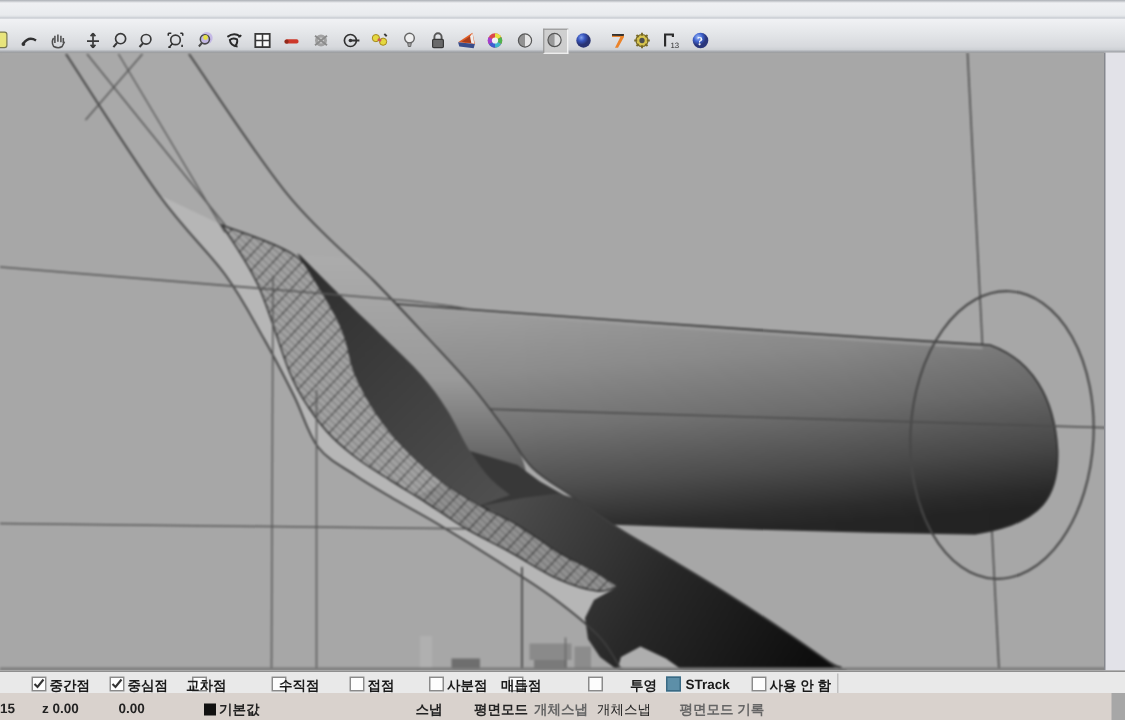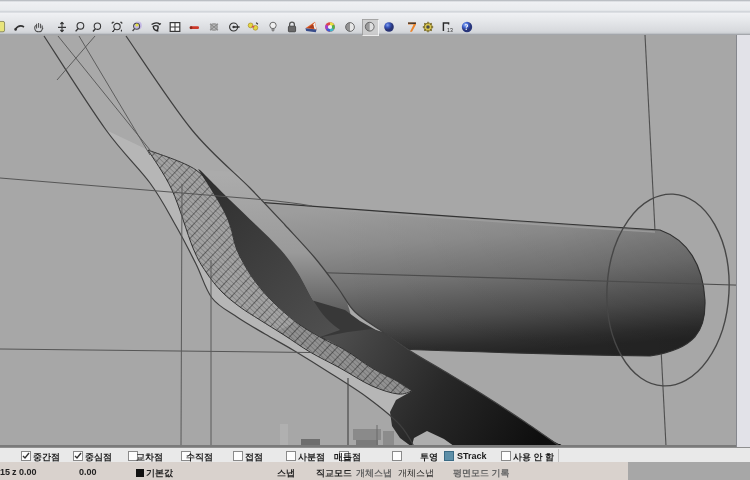--- a/index.html
+++ b/index.html
@@ -241,7 +241,7 @@
       </svg></span>
     <span class="cl" style="left:85px">중심점</span>
 <span class="cb" style="left:128px"></span>
-    <span class="cl" style="left:136px">교차점</span>
+    <span class="cl" style="left:124px">교차점</span>
 <span class="cb" style="left:181px"></span>
     <span class="cl" style="left:186px">수직점</span>
 <span class="cb" style="left:233px"></span>

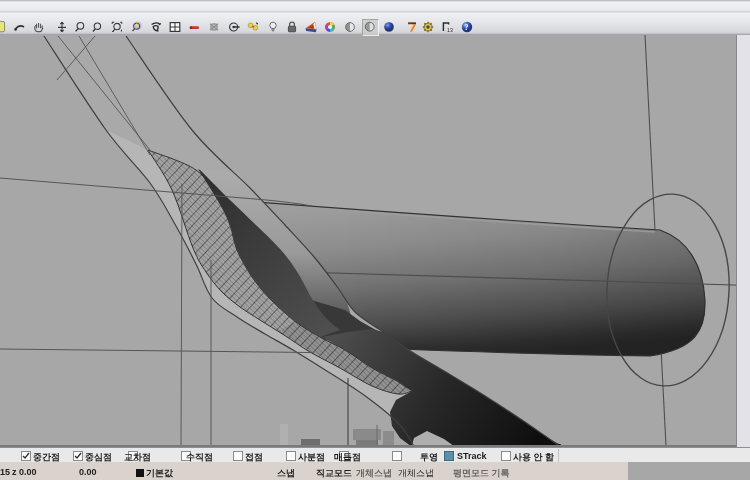--- a/index.html
+++ b/index.html
@@ -13,7 +13,7 @@
 #osnap{filter:blur(0.3px);position:absolute;left:0;top:447px;width:750px;height:15px;background:#e9e9e9;border-top:1px solid #8f8f8f;box-sizing:border-box;font-size:9px;color:#1c1c1c;}
 .cb{position:absolute;top:3px;width:8px;height:8px;background:#fdfdfd;border:1px solid #8a8a8a;}
 .cl{position:absolute;top:3px;font-size:9px;letter-spacing:0px;color:#1a1a1a;white-space:nowrap;font-weight:bold;text-align:center;}
-#status{filter:blur(0.3px);position:absolute;left:0;top:462px;width:628px;height:18px;background:#d9d2cd;font-size:9px;color:#222;font-weight:bold;}
+#status{filter:blur(0.3px);position:absolute;left:0;top:462px;width:741px;height:18px;background:#d9d2cd;font-size:9px;color:#222;font-weight:bold;}
 .st{position:absolute;top:5px;white-space:nowrap;}
 </style>
 </head>

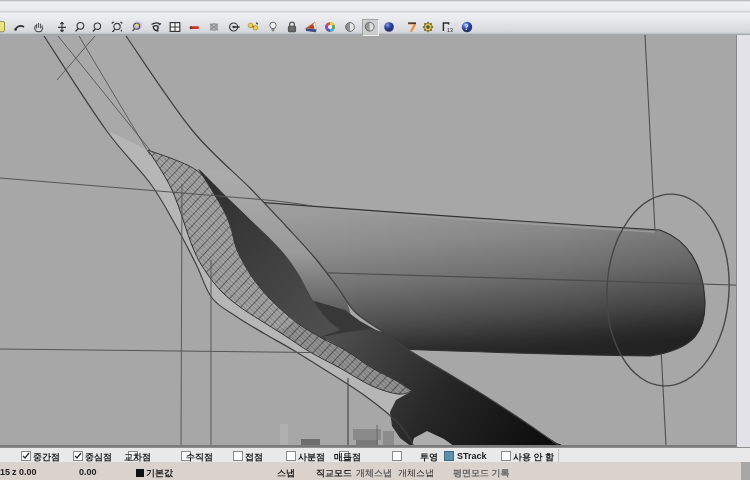--- a/index.html
+++ b/index.html
@@ -260,7 +260,7 @@
 </div>
 <div id="status">
 <span class="st" style="left:0px">15</span>
-<span class="st" style="left:12px">z 0.00</span>
+<span class="st" style="left:28px">z 0.00</span>
 <span class="st" style="left:79px">0.00</span>
 <span class="st" style="left:136px"><span style="display:inline-block;width:8px;height:8px;background:#111;vertical-align:-1px;margin-right:2px"></span>기본값</span>
 <span class="st" style="left:277px">스냅</span>

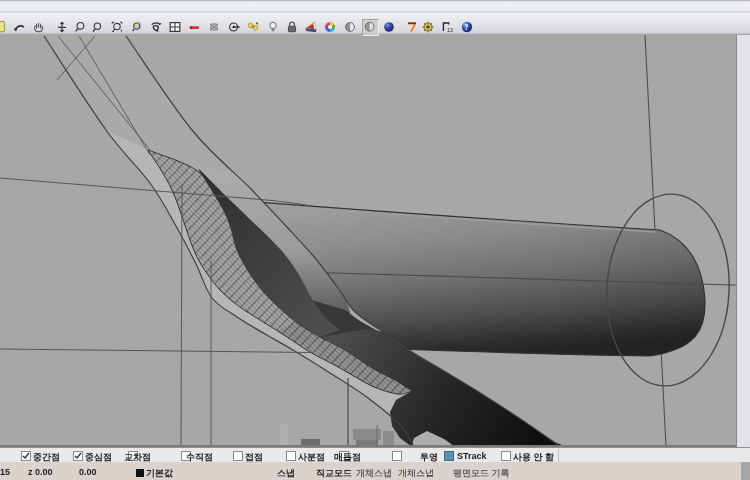--- a/index.html
+++ b/index.html
@@ -264,7 +264,7 @@
 <span class="st" style="left:79px">0.00</span>
 <span class="st" style="left:136px"><span style="display:inline-block;width:8px;height:8px;background:#111;vertical-align:-1px;margin-right:2px"></span>기본값</span>
 <span class="st" style="left:277px">스냅</span>
-<span class="st" style="left:316px;font-weight:bold">직교모드</span>
+<span class="st" style="left:316px;font-weight:bold">평면모드</span>
 <span class="st" style="left:356px;color:#666">개체스냅</span>
 <span class="st" style="left:398px;font-weight:normal">개체스냅</span>
 <span class="st" style="left:453px;color:#666">평면모드 기록</span>

